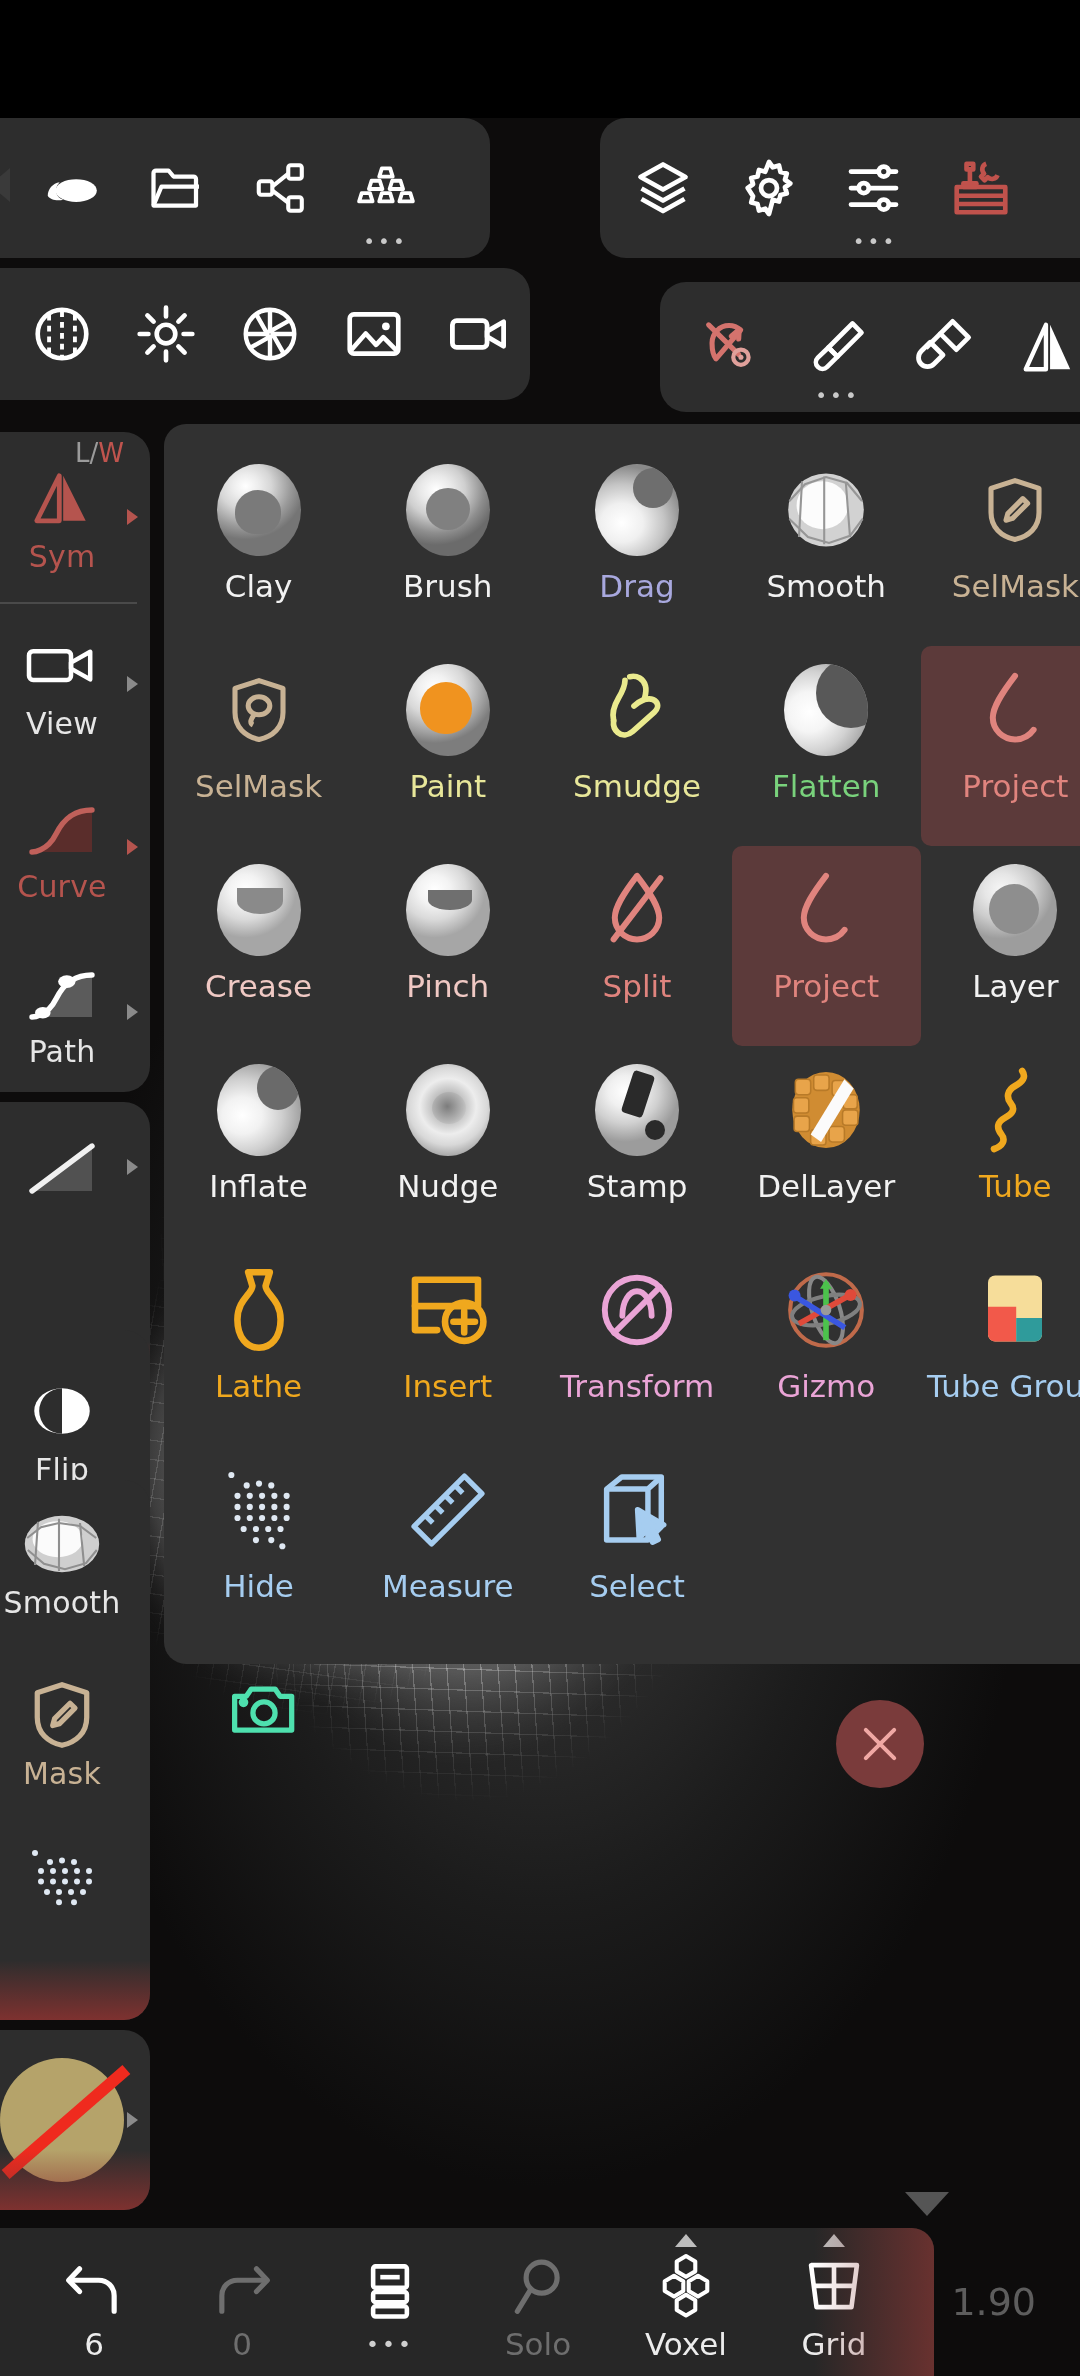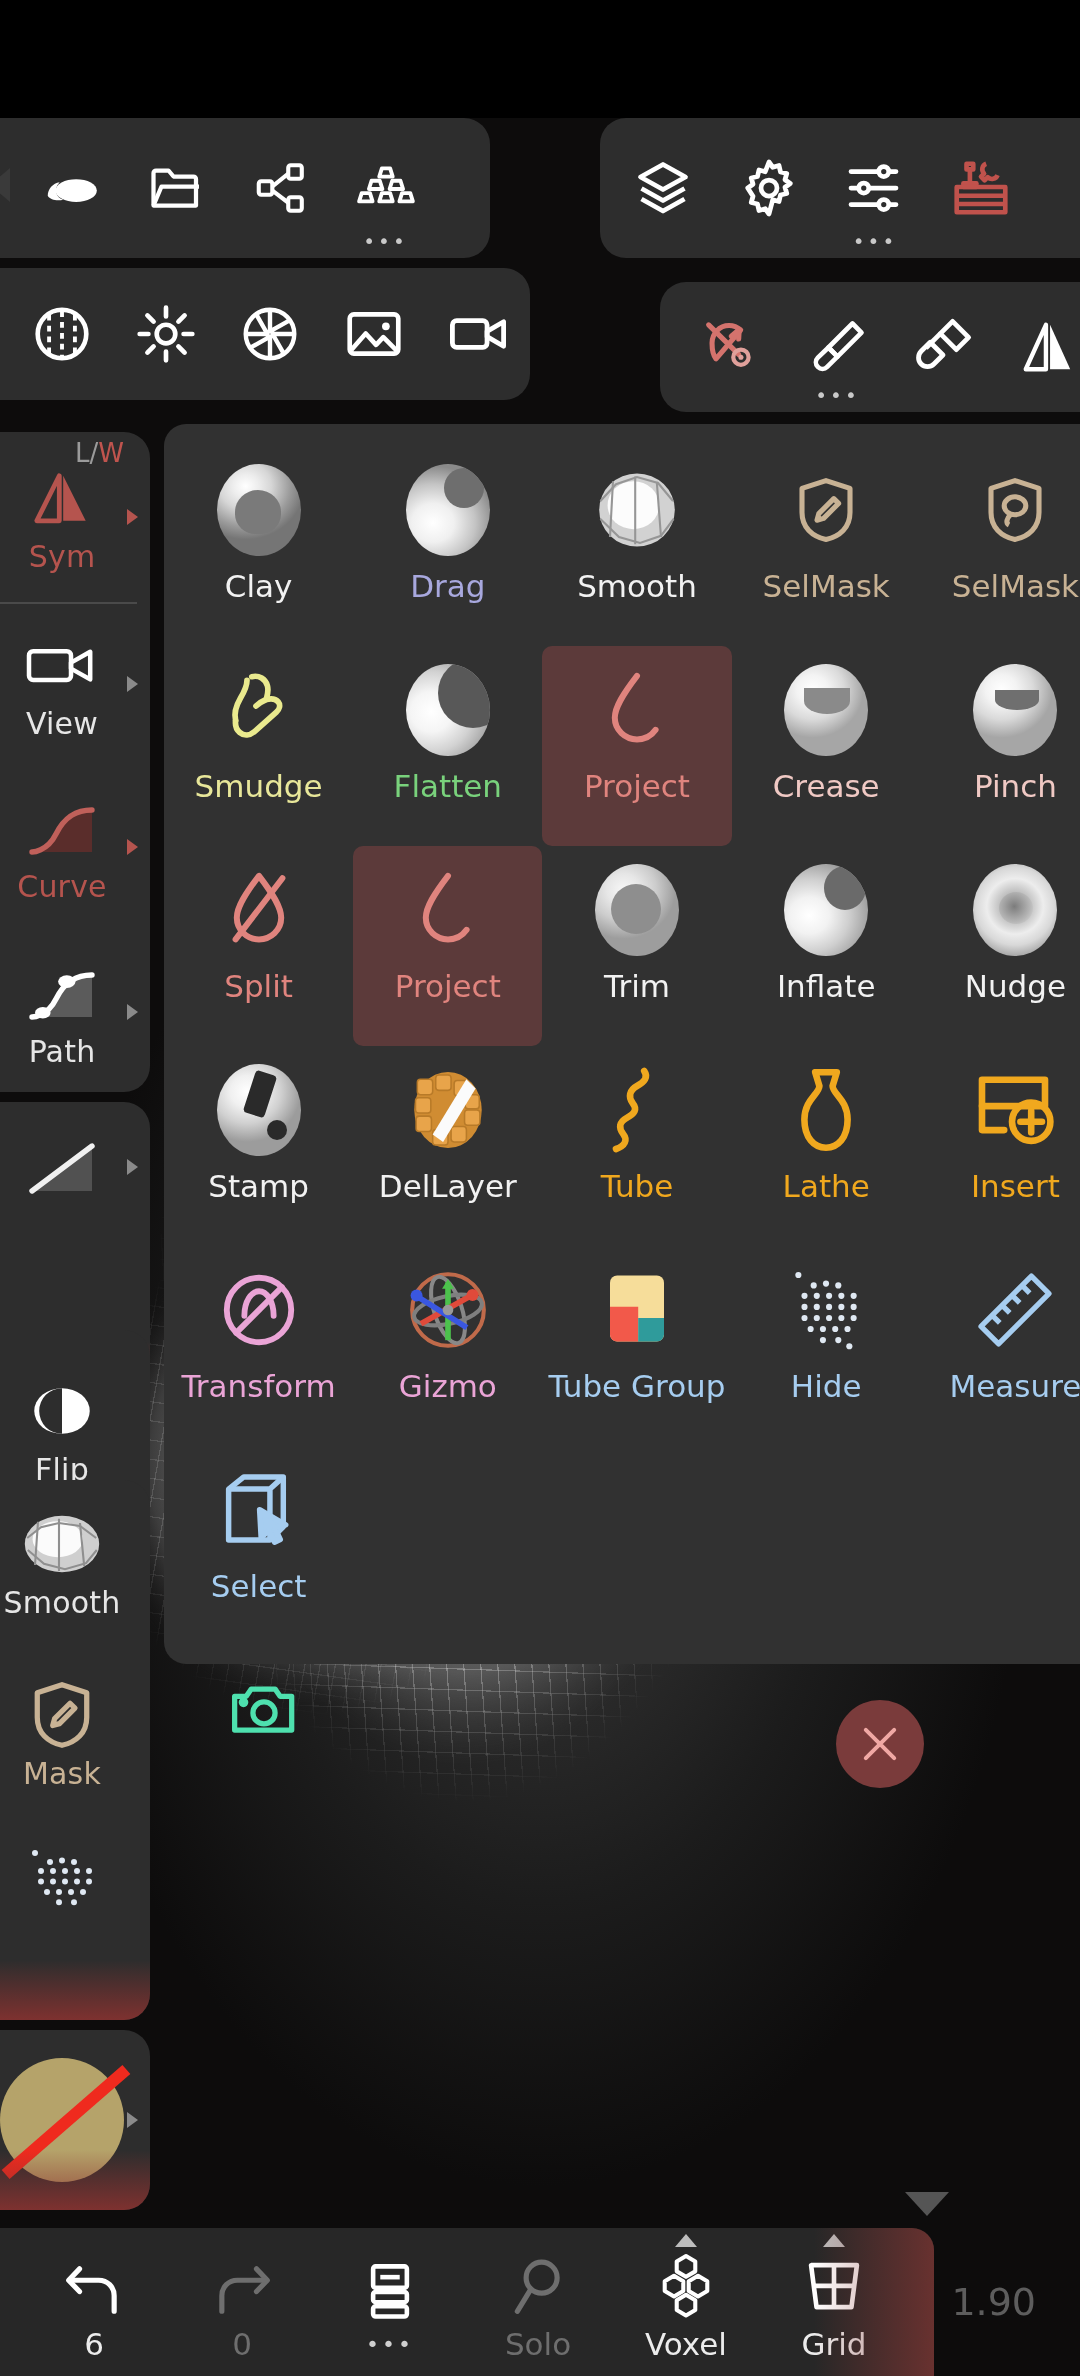--- a/index.html
+++ b/index.html
@@ -494,6 +494,14 @@
           </span>
         </span>
         <span class="t-lbl" style="color:#f2f2f2">Clay</span>
+      </div>
+      <div class="tool">
+        <span class="t-ico">
+          <span class="ball">
+            <span class="dent" style="left:20px;top:24px;width:44px;height:42px;background:#808080;border-radius:50%"></span>
+          </span>
+        </span>
+        <span class="t-lbl" style="color:#f2f2f2">Brush</span>
       </div>
       <div class="tool">
         <span class="t-ico">

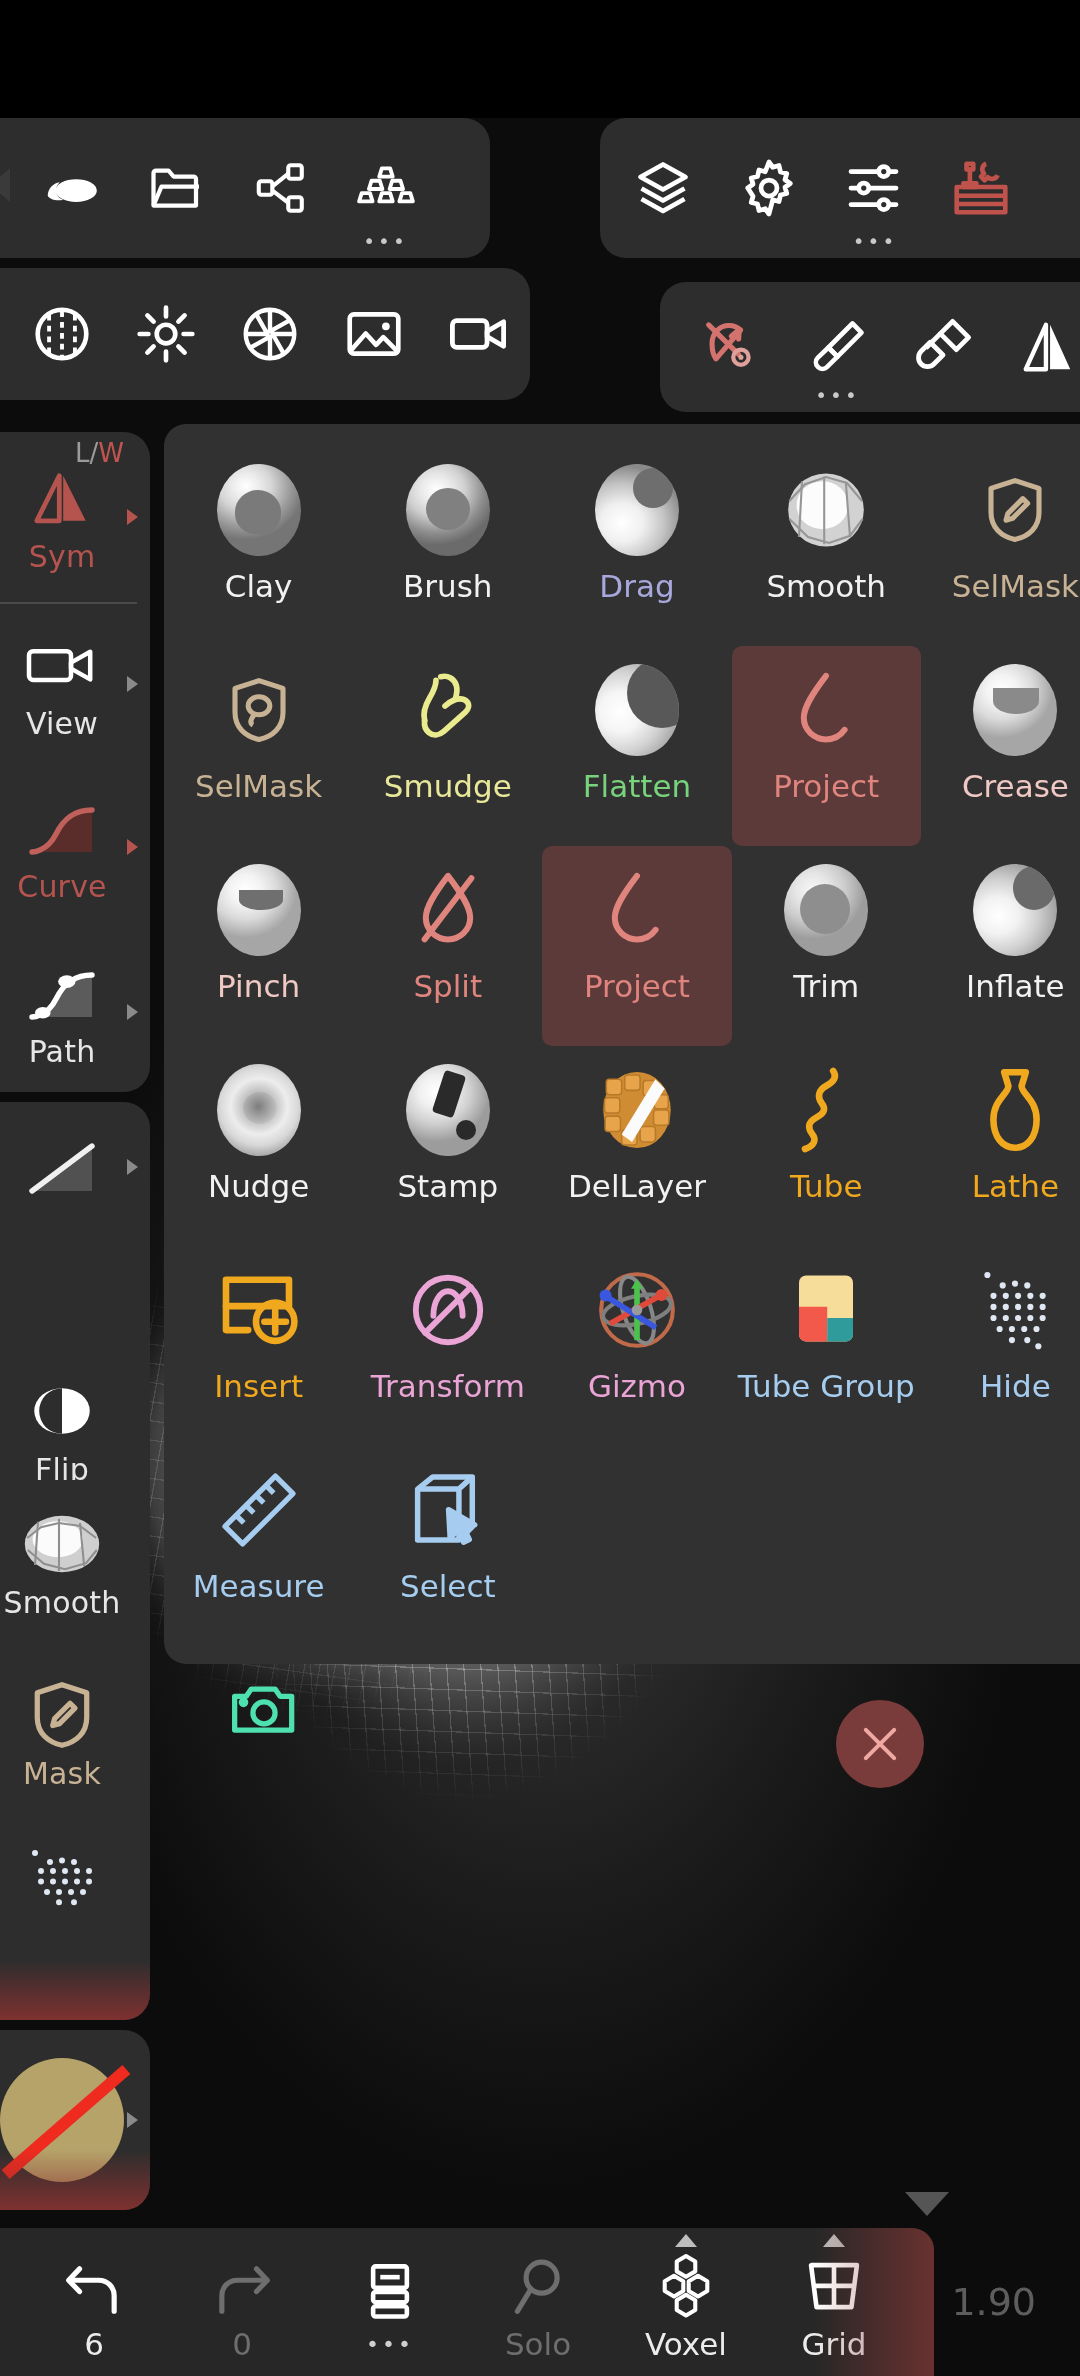--- a/index.html
+++ b/index.html
@@ -544,6 +544,14 @@
           </svg>
         </span>
         <span class="t-lbl" style="color:#c8b294">SelMask</span>
+      </div>
+      <div class="tool">
+        <span class="t-ico">
+          <span class="ball" style="background:radial-gradient(ellipse 72% 60% at 34% 26%,#ffffff 0%,#f1f1f1 24%,#d8d8d8 50%,#a0a0a0 82%,#7d7d7d 100%)">
+            <span class="dent" style="left:14px;top:18px;width:52px;height:52px;background:#f0931f;border-radius:50% 50% 48% 48%"></span>
+          </span>
+        </span>
+        <span class="t-lbl" style="color:#e8e79a">Paint</span>
       </div>
       <div class="tool">
         <span class="t-ico">

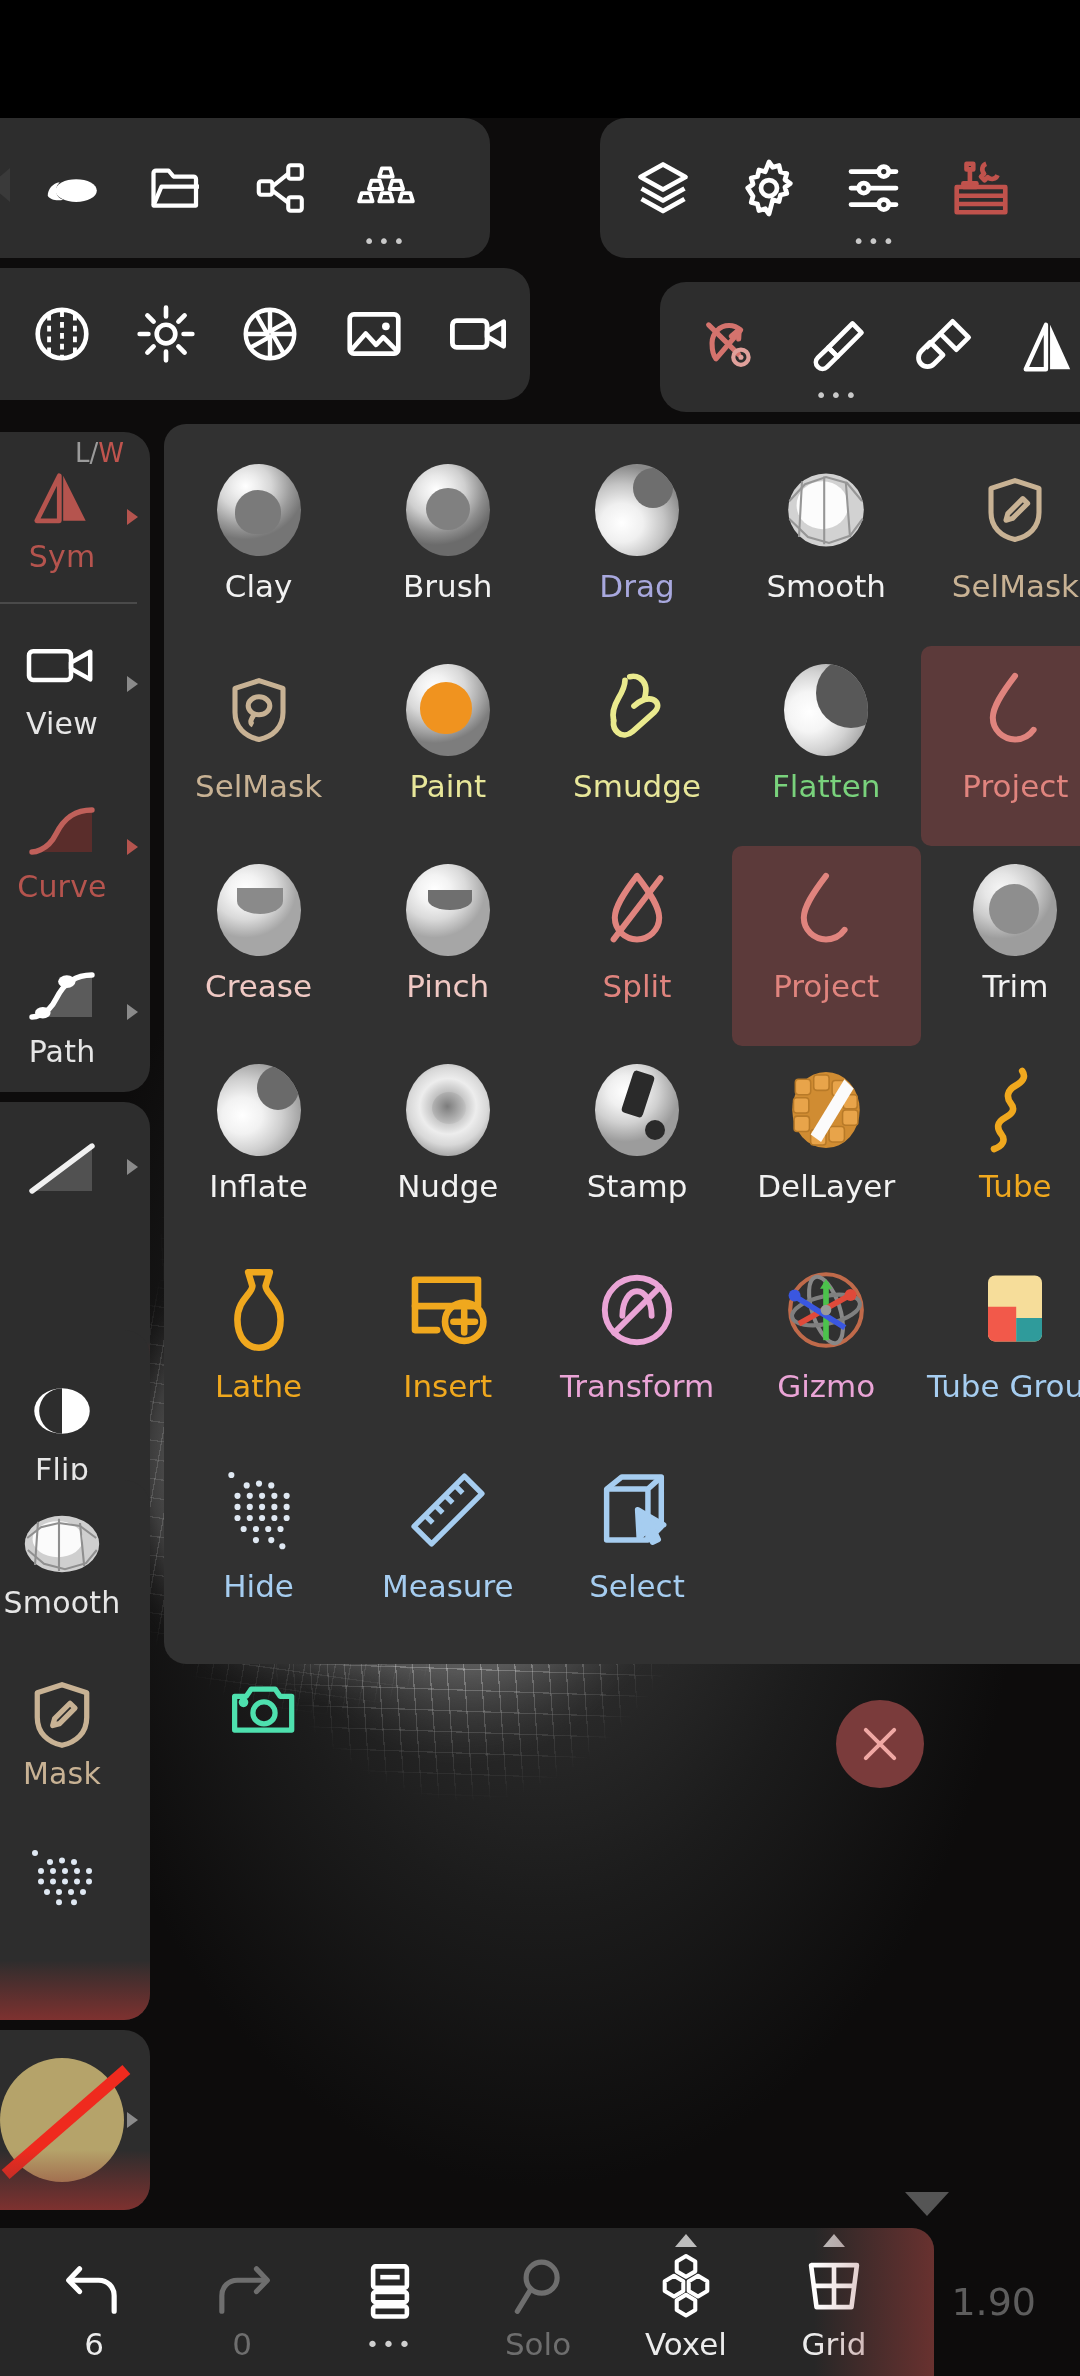--- a/index.html
+++ b/index.html
@@ -620,7 +620,7 @@
             <span class="dent" style="left:16px;top:20px;width:50px;height:50px;background:#8e8e8e;border-radius:50%"></span>
           </span>
         </span>
-        <span class="t-lbl" style="color:#f2f2f2">Trim</span>
+        <span class="t-lbl" style="color:#f2f2f2">Layer</span>
       </div>
       <div class="tool">
         <span class="t-ico">

